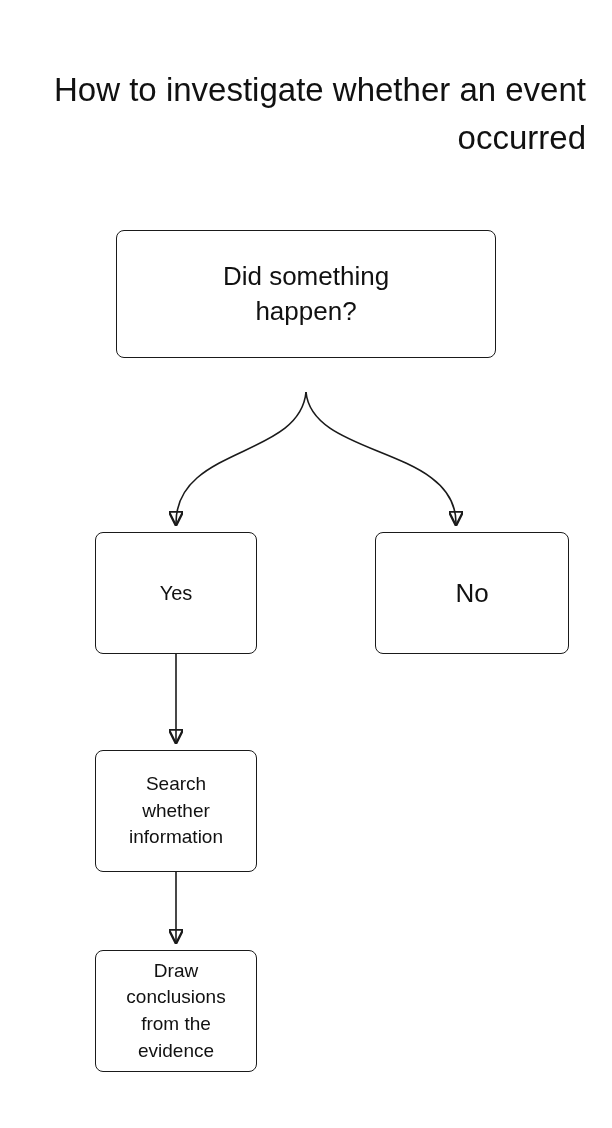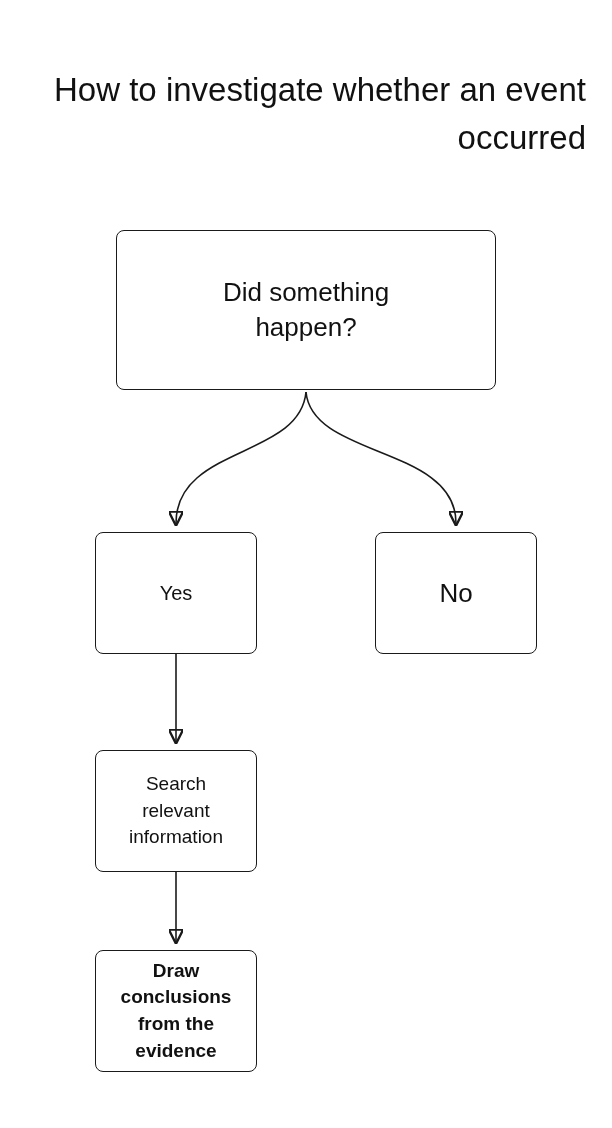--- a/index.html
+++ b/index.html
@@ -33,7 +33,7 @@
     text-align: center;
   }
   .node span { display: block; }
-  .node-start   { left: 116px; top: 230px; width: 380px; height: 160px; font-size: 26px; line-height: 1.35; }
+  .node-start   { left: 116px; top: 230px; width: 380px; height: 128px; font-size: 26px; line-height: 1.35; }
   .node-start span { max-width: 230px; }
   .node-yes     { left:  95px; top: 532px; width: 162px; height: 122px; font-size: 20px; }
   .node-no      { left: 375px; top: 532px; width: 162px; height: 122px; font-size: 26px; }

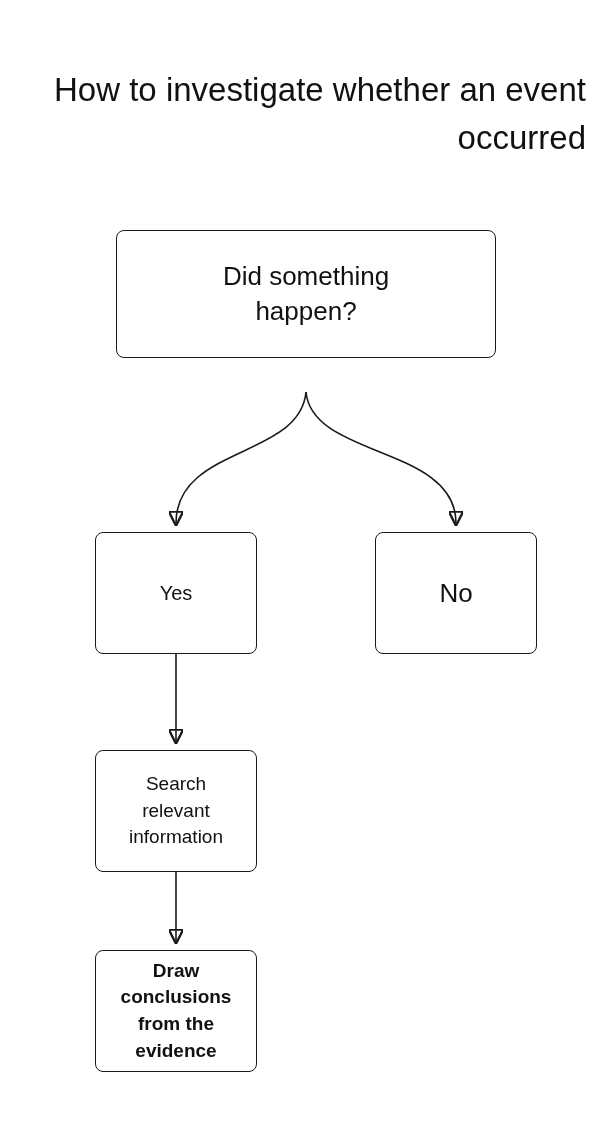--- a/index.html
+++ b/index.html
@@ -36,7 +36,7 @@
   .node-start   { left: 116px; top: 230px; width: 380px; height: 128px; font-size: 26px; line-height: 1.35; }
   .node-start span { max-width: 230px; }
   .node-yes     { left:  95px; top: 532px; width: 162px; height: 122px; font-size: 20px; }
-  .node-no      { left: 375px; top: 532px; width: 162px; height: 122px; font-size: 26px; }
+  .node-no      { left: 375px; top: 532px; width: 194px; height: 122px; font-size: 26px; }
   .node-search  { left:  95px; top: 750px; width: 162px; height: 122px; font-size: 19px; line-height: 1.4; }
   .node-search span { max-width: 118px; }
   .node-end     { left:  95px; top: 950px; width: 162px; height: 122px; font-size: 19px; line-height: 1.4; }

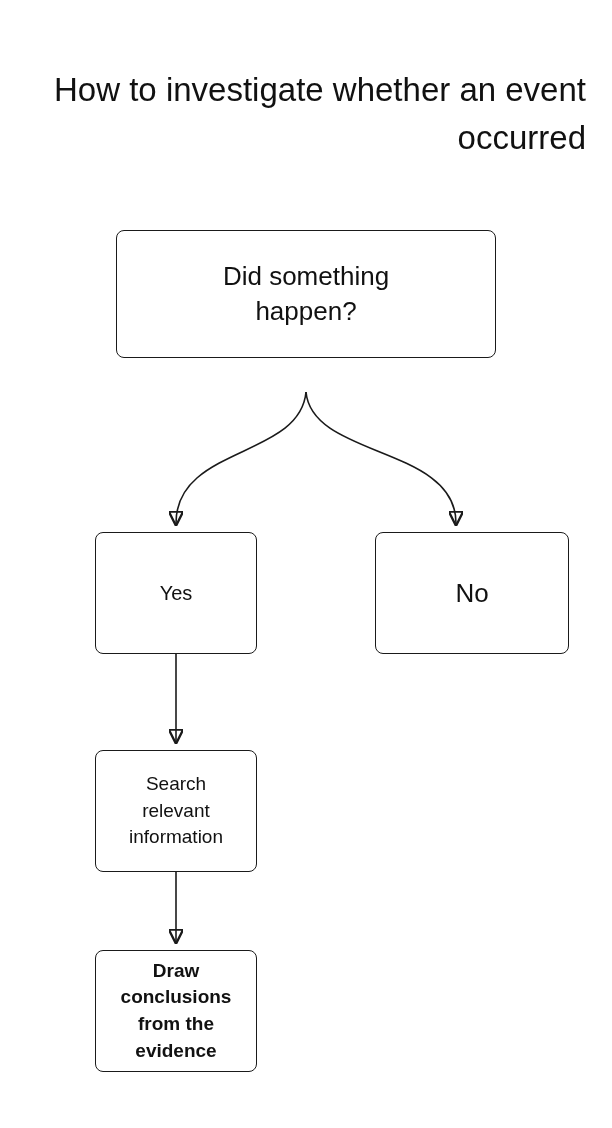--- a/index.html
+++ b/index.html
@@ -85,7 +85,7 @@
   </div>
 
   <div class="node node-search">
-    <span>Search relevant information</span>
+    <span>Search whether information</span>
   </div>
 
   <div class="node node-end">

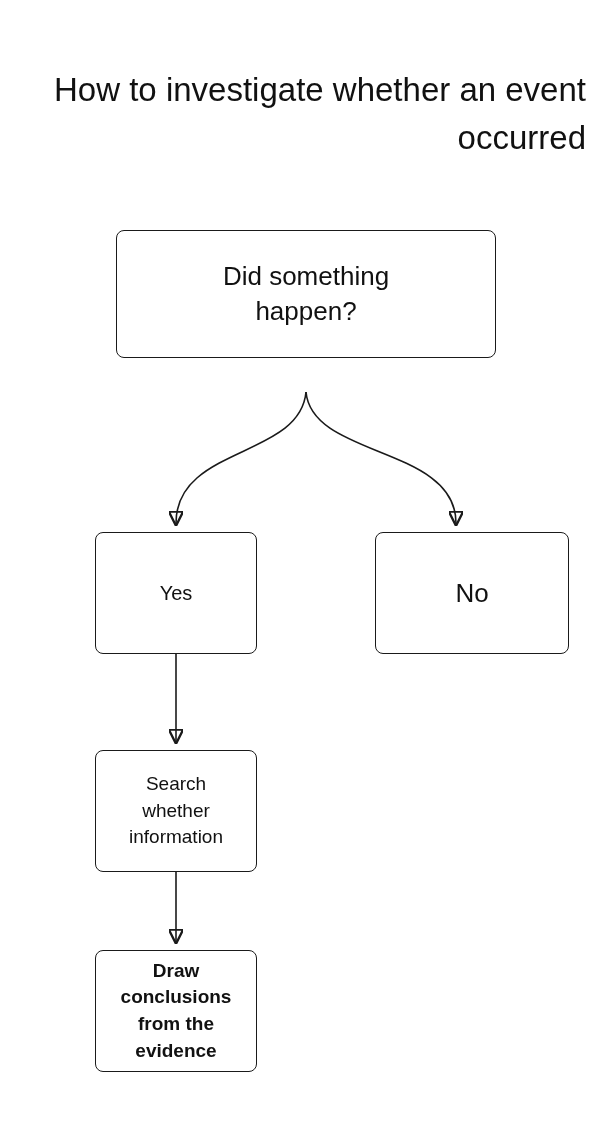--- a/index.html
+++ b/index.html
@@ -40,7 +40,7 @@
   .node-search  { left:  95px; top: 750px; width: 162px; height: 122px; font-size: 19px; line-height: 1.4; }
   .node-search span { max-width: 118px; }
   .node-end     { left:  95px; top: 950px; width: 162px; height: 122px; font-size: 19px; line-height: 1.4; }
-  .node-end span { max-width: 122px; font-weight: bold; }
+  .node-end span { max-width: 122px; }
   .connectors {
     position: absolute;
     left: 0; top: 0;

